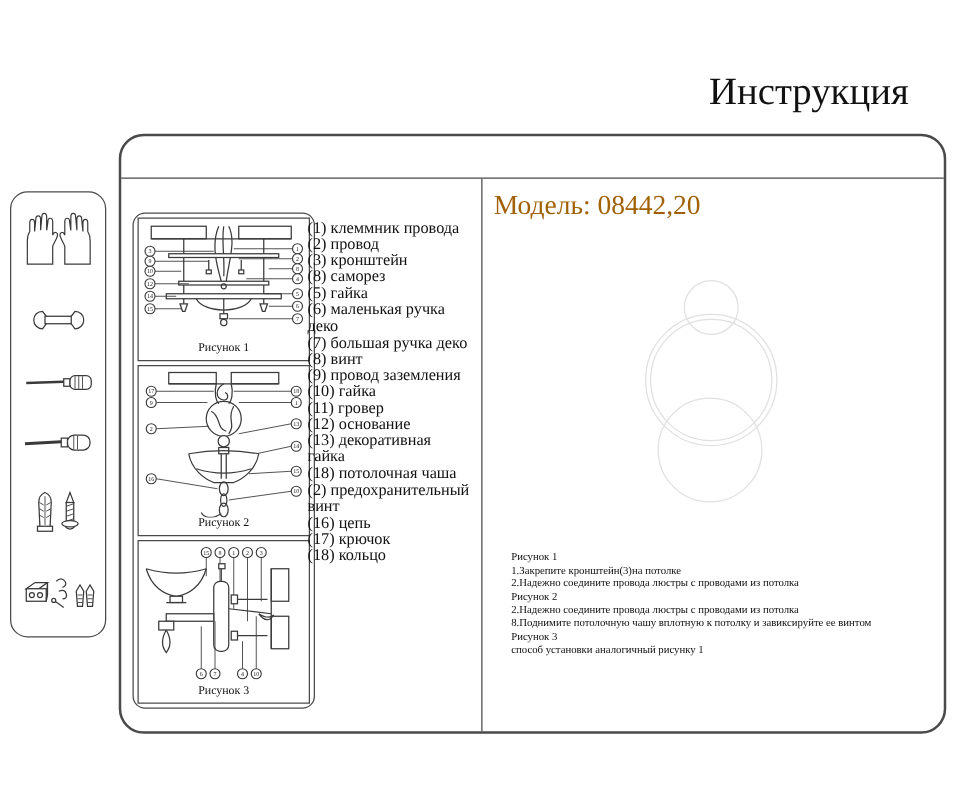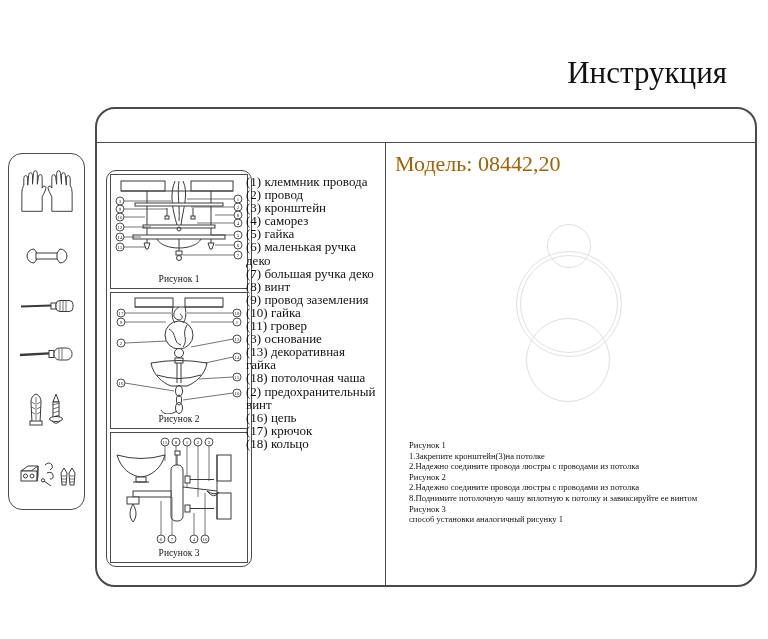--- a/index.html
+++ b/index.html
@@ -368,7 +368,7 @@
       <div>(1) клеммник провода</div>
       <div>(2) провод</div>
       <div>(3) кронштейн</div>
-      <div>(4) саморез</div>
+      <div>(8) саморез</div>
       <div>(5) гайка</div>
       <div>(6) маленькая ручка деко</div>
       <div>(7) большая ручка деко</div>

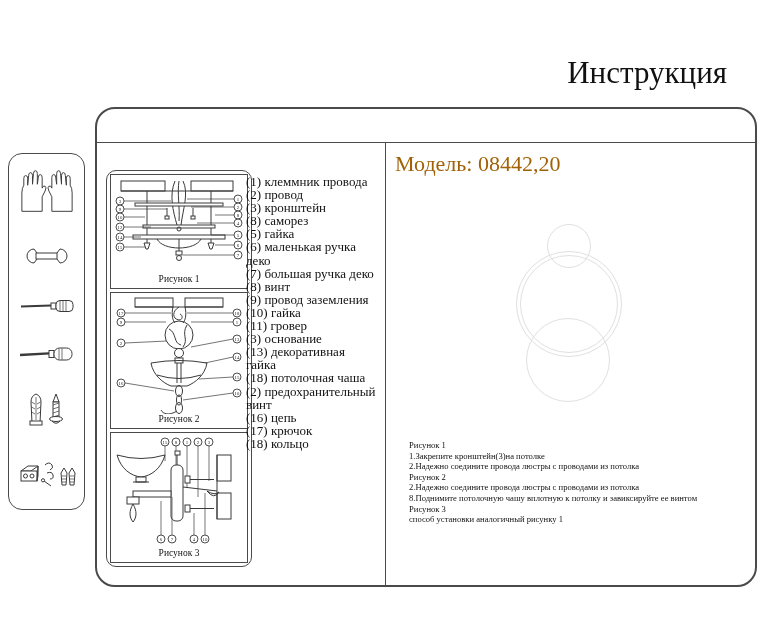--- a/index.html
+++ b/index.html
@@ -376,7 +376,7 @@
       <div>(9) провод заземления</div>
       <div>(10) гайка</div>
       <div>(11) гровер</div>
-      <div>(3) основание</div>
+      <div>(12) основание</div>
       <div>(13) декоративная гайка</div>
       <div>(18) потолочная чаша</div>
       <div>(2) предохранительный</div>

